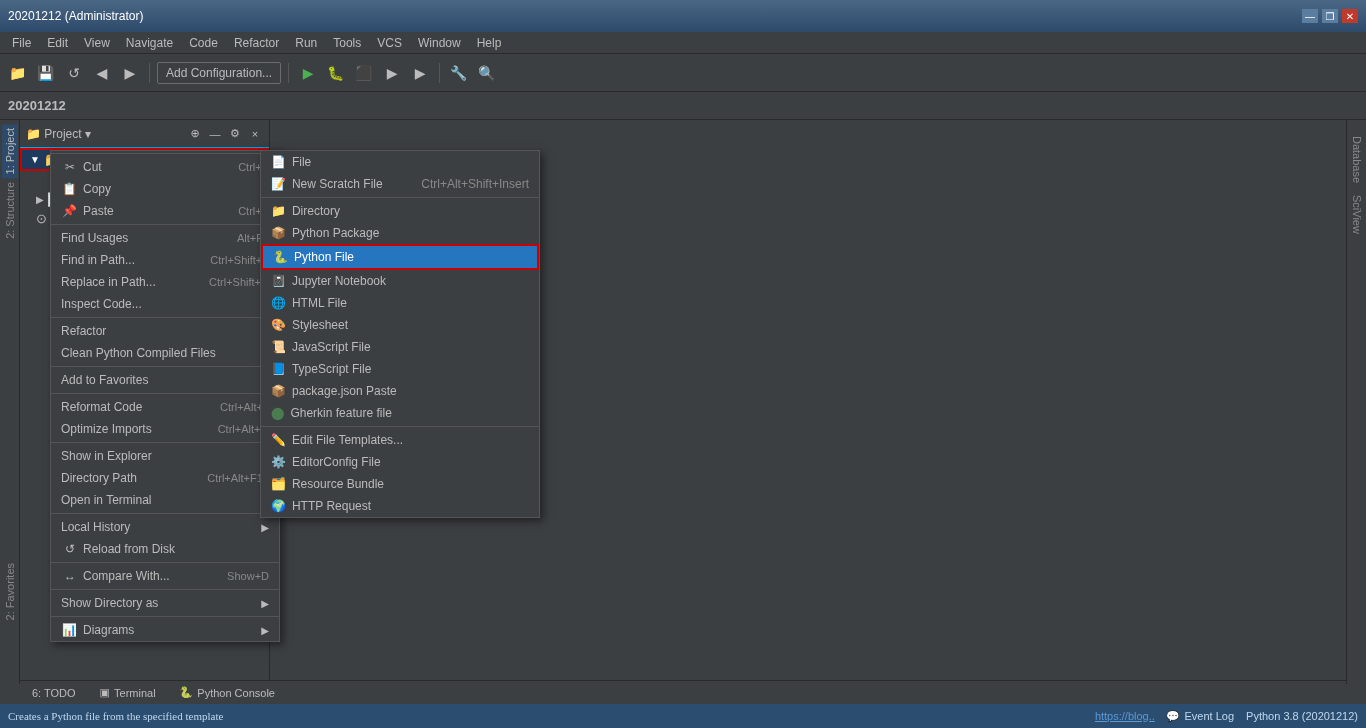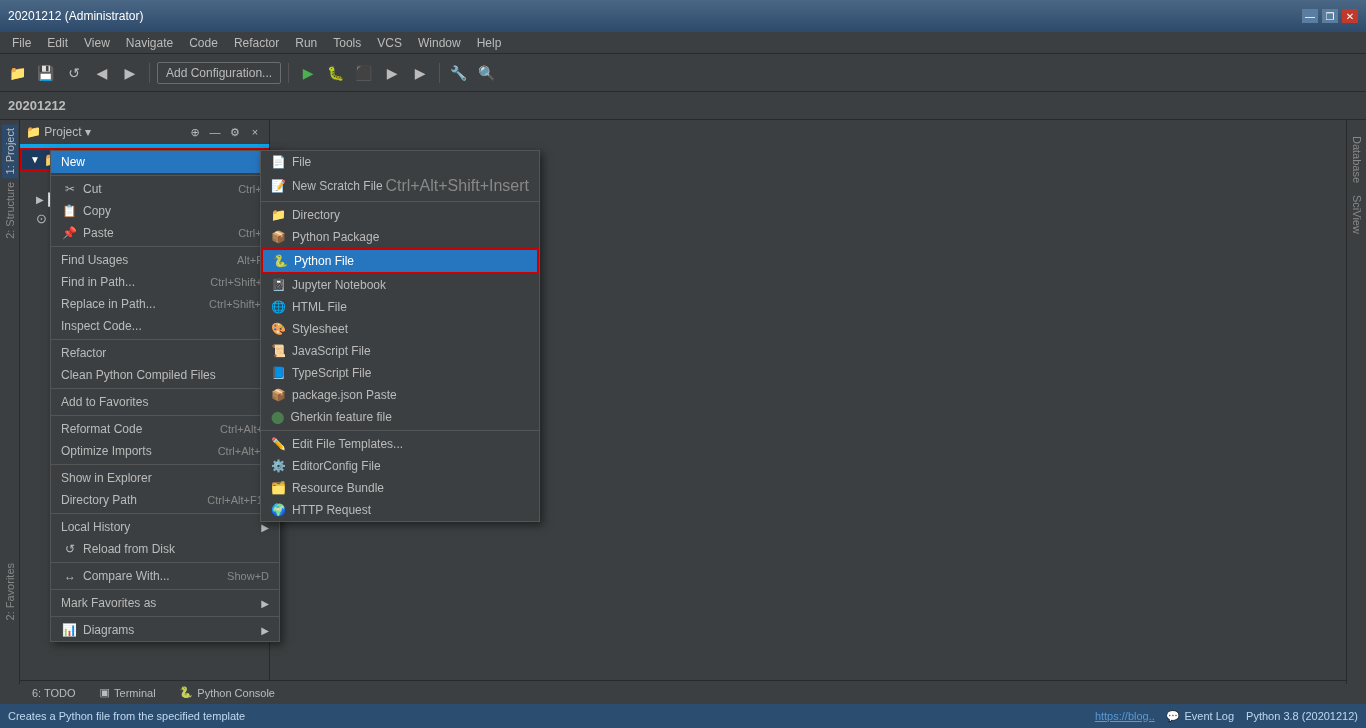--- a/index.html
+++ b/index.html
@@ -134,7 +134,7 @@
       align-items: center;
       justify-content: space-between;
       padding: 0 6px;
-      border-bottom: 4px solid #0ea5e9;
+      border-bottom: 1px solid #0ea5e9;
       gap: 17px;
     }
     .panel-title {

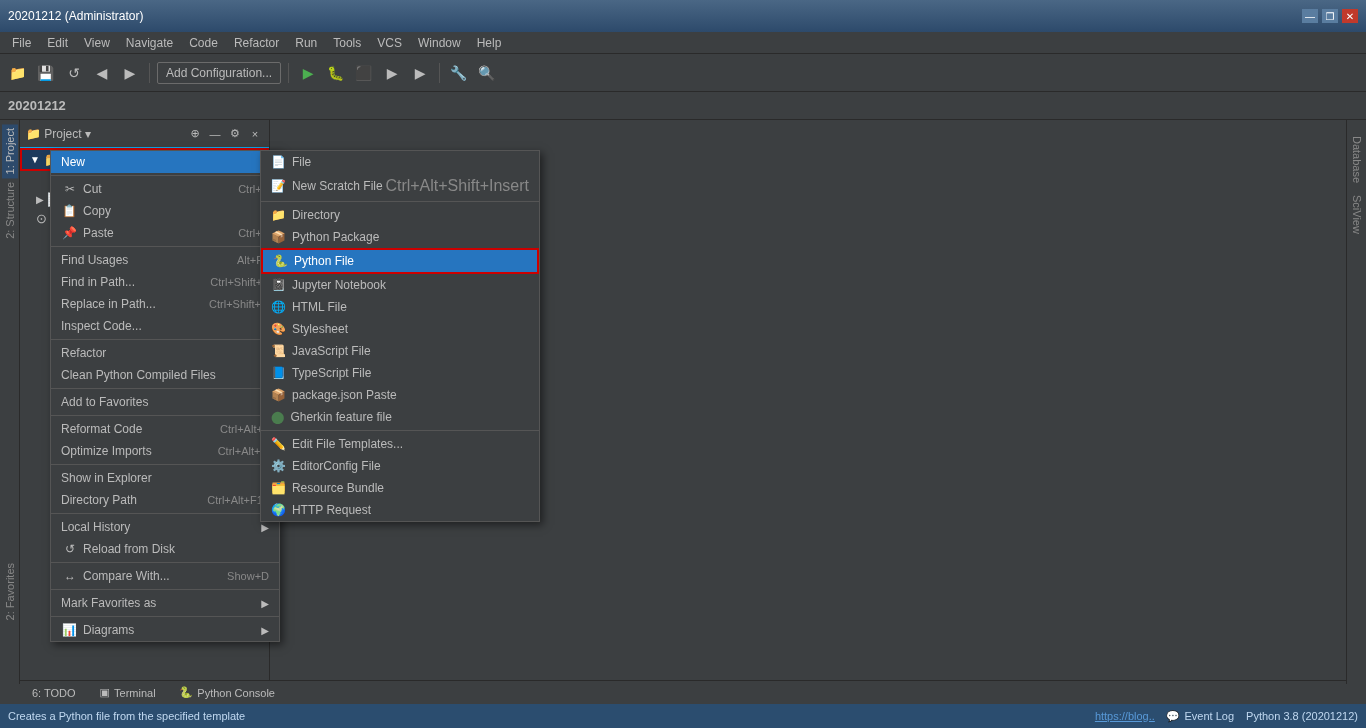--- a/index.html
+++ b/index.html
@@ -429,10 +429,6 @@
 
     <div id="context-menu">
 
-      <div class="ctx-item active">
-        <span>New</span>
-        <span class="ctx-arrow">▶</span>
-      </div>
       <div class="ctx-separator"></div>
       <div class="ctx-item">
         <span>

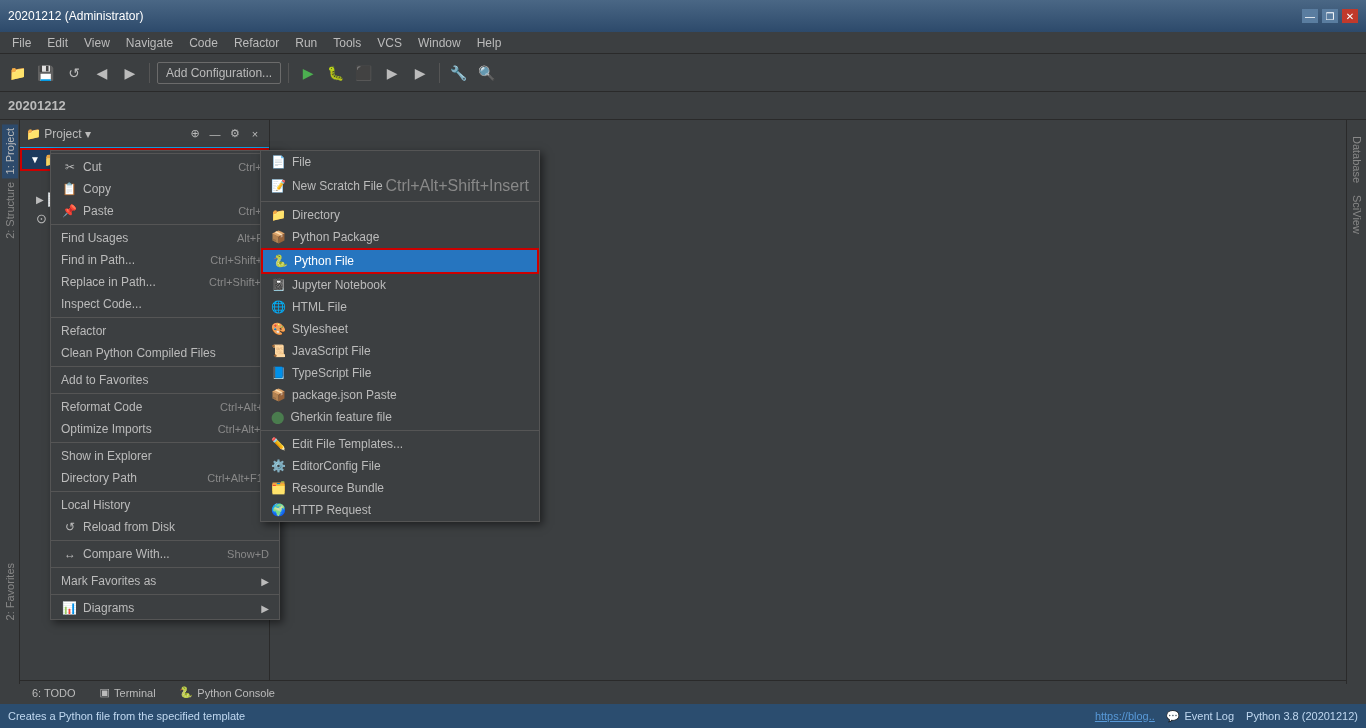--- a/index.html
+++ b/index.html
@@ -224,7 +224,7 @@
     .sub-item.selected { background: #2675bf; color: #fff; border: 2px solid #cc0000; }
     .sub-item-left { display: flex; align-items: center; gap: 6px; }
     .sub-separator { height: 1px; background: #555; margin: 2px 0; }
-    .sub-shortcut { color: #888; font-size: 16px; }
+    .sub-shortcut { color: #888; font-size: 12px; }
 
     
     .icon-file { color: #aaaaaa; }

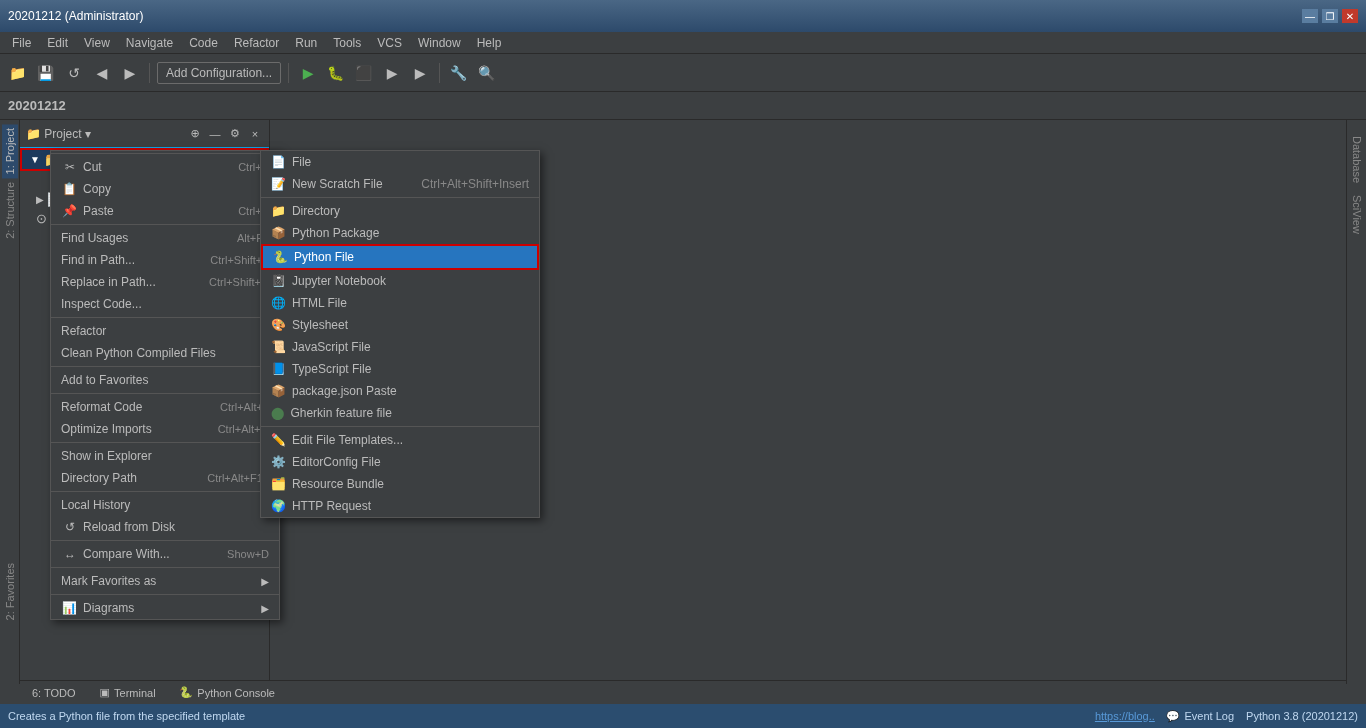--- a/index.html
+++ b/index.html
@@ -494,6 +494,9 @@
         <span>Directory Path</span>
         <span class="ctx-shortcut">Ctrl+Alt+F12</span>
       </div>
+      <div class="ctx-item">
+        <span>Open in Terminal</span>
+      </div>
       <div class="ctx-separator"></div>
       <div class="ctx-item">
         <span>Local History</span>

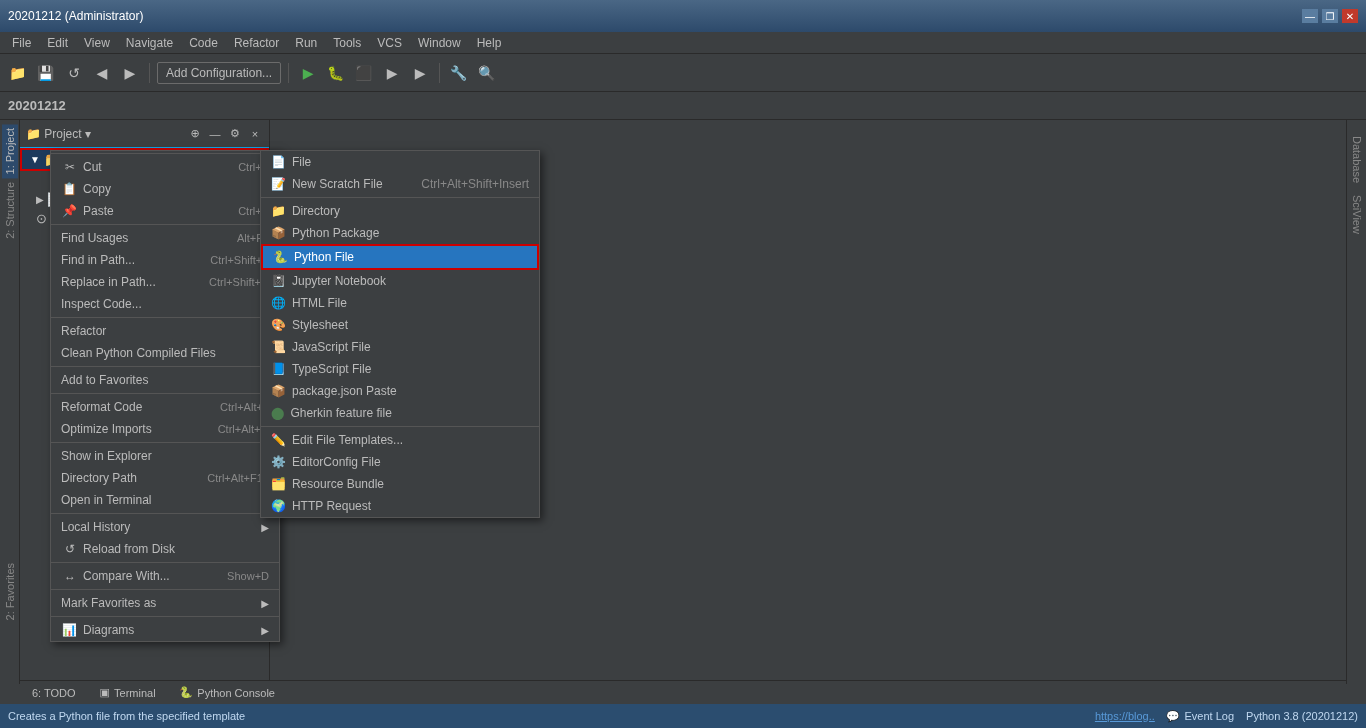--- a/index.html
+++ b/index.html
@@ -516,7 +516,7 @@
       </div>
       <div class="ctx-separator"></div>
       <div class="ctx-item">
-        <span>Mark Favorites as</span>
+        <span>Show Directory as</span>
         <span class="ctx-arrow">▶</span>
       </div>
       <div class="ctx-separator"></div>

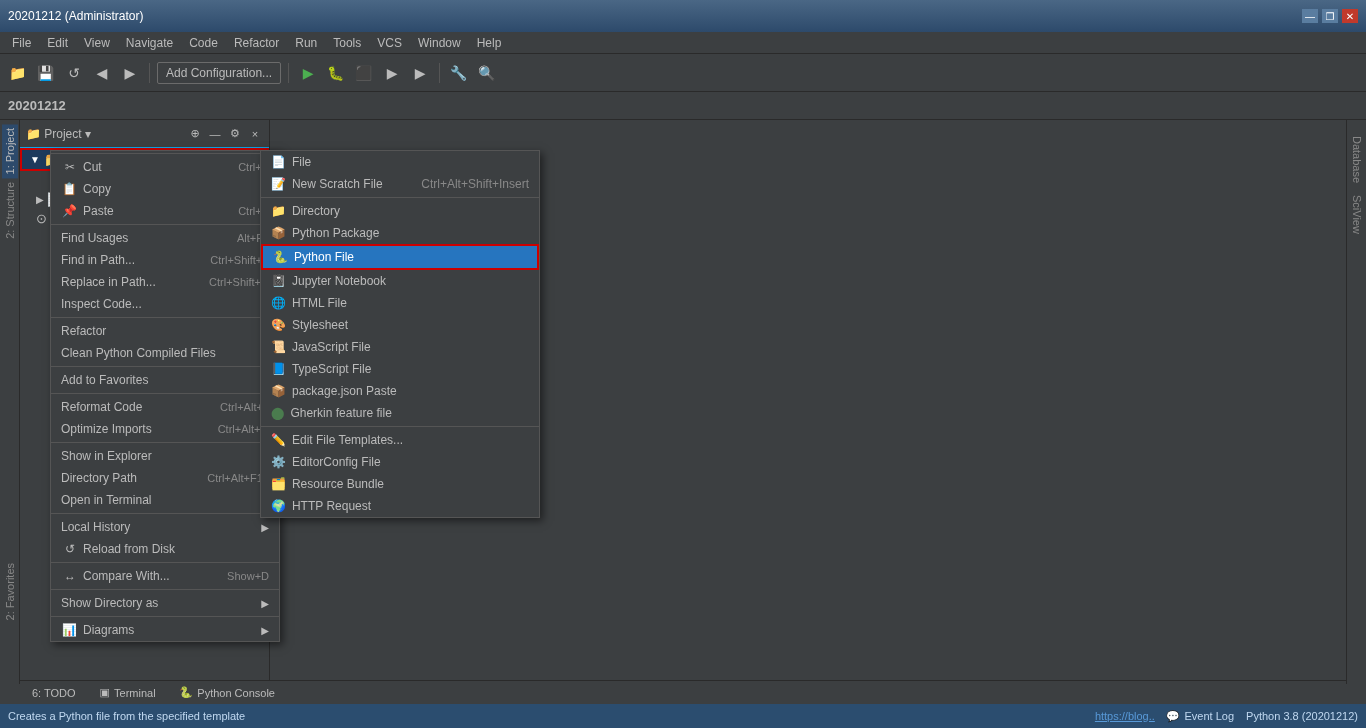--- a/index.html
+++ b/index.html
@@ -282,7 +282,7 @@
       color: #c0d8f0;
       font-size: 11px;
     }
-    .status-left { display: flex; align-items: center; gap: 12px; }
+    .status-left { display: flex; align-items: center; gap: 12px; font-family: Liberation Serif, serif; }
     .status-tab {
       padding: 2px 8px;
       cursor: pointer;

